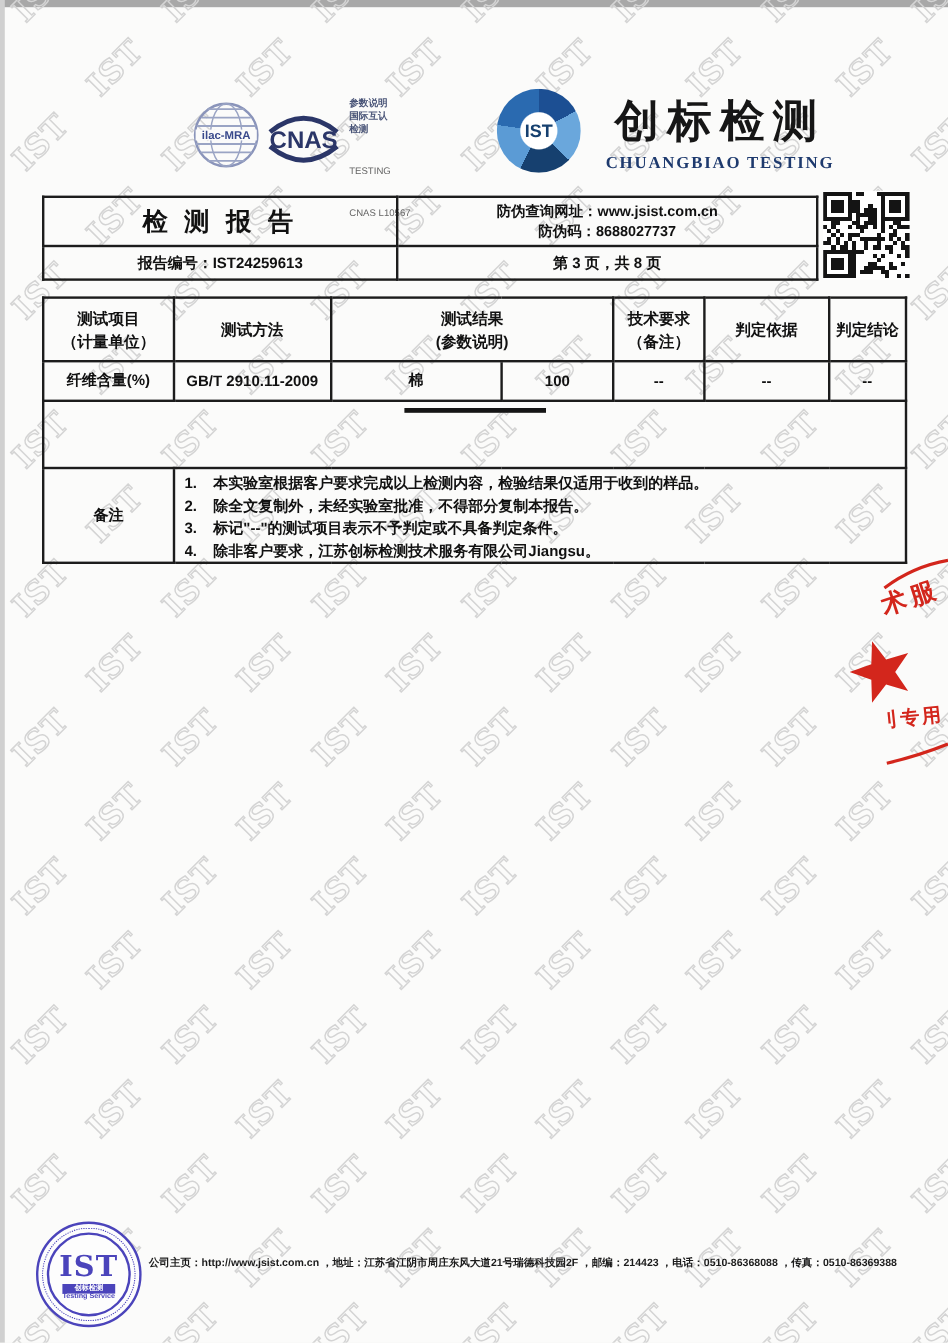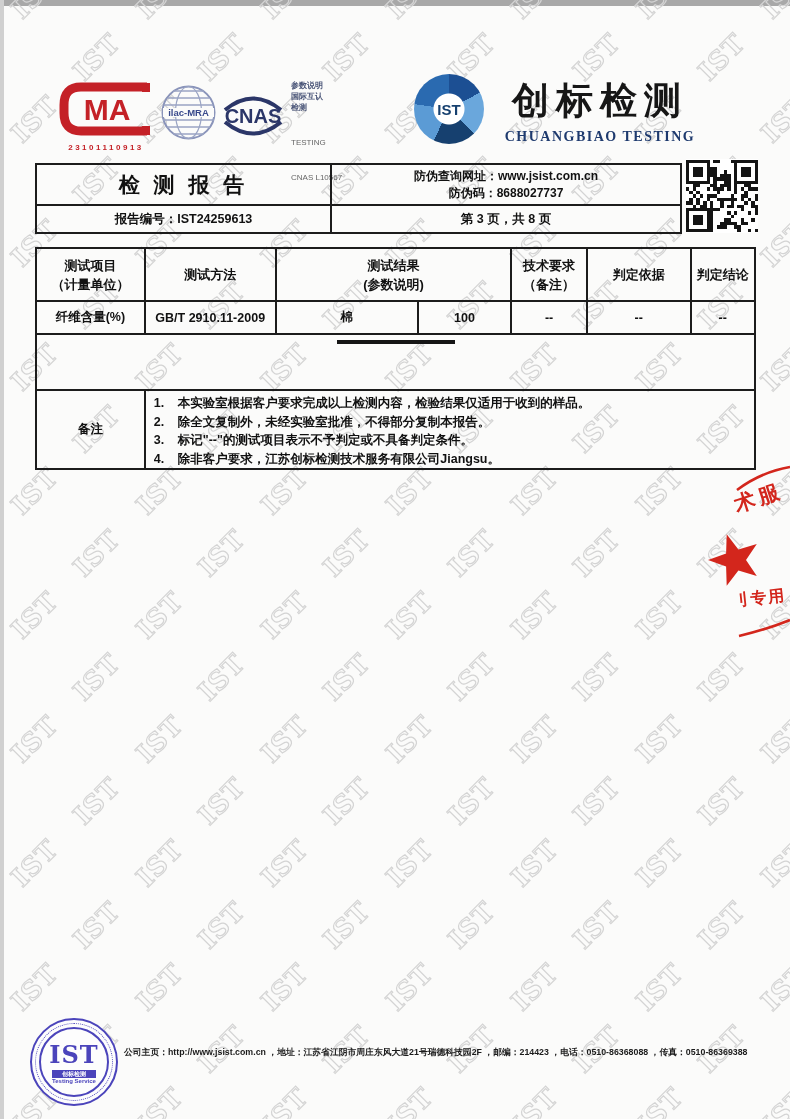--- a/index.html
+++ b/index.html
@@ -219,15 +219,6 @@
       <span class="wm" style="left: 758px; top: 1096px;">IST</span>
     </div>
 
-  <div class="cma">
-    <svg width="98" height="58" viewBox="0 0 98 58">
-      <path d="M 90 7 H 24 Q 7 7 7 25 v 8 Q 7 51 24 51 H 90" fill="none" stroke="#c42127" stroke-width="9"></path>
-      <rect x="85" y="3" width="8" height="9" fill="#c42127"></rect>
-      <rect x="85" y="46" width="8" height="9" fill="#c42127"></rect>
-      <text x="50" y="40" text-anchor="middle" font-size="30" font-weight="bold" fill="#c42127" font-family="Liberation Sans, sans-serif">MA</text>
-    </svg>
-    <div class="cma-num">23101110913</div>
-  </div>
 
   <div class="ilac">
     <svg width="57" height="57" viewBox="0 0 57 57">

